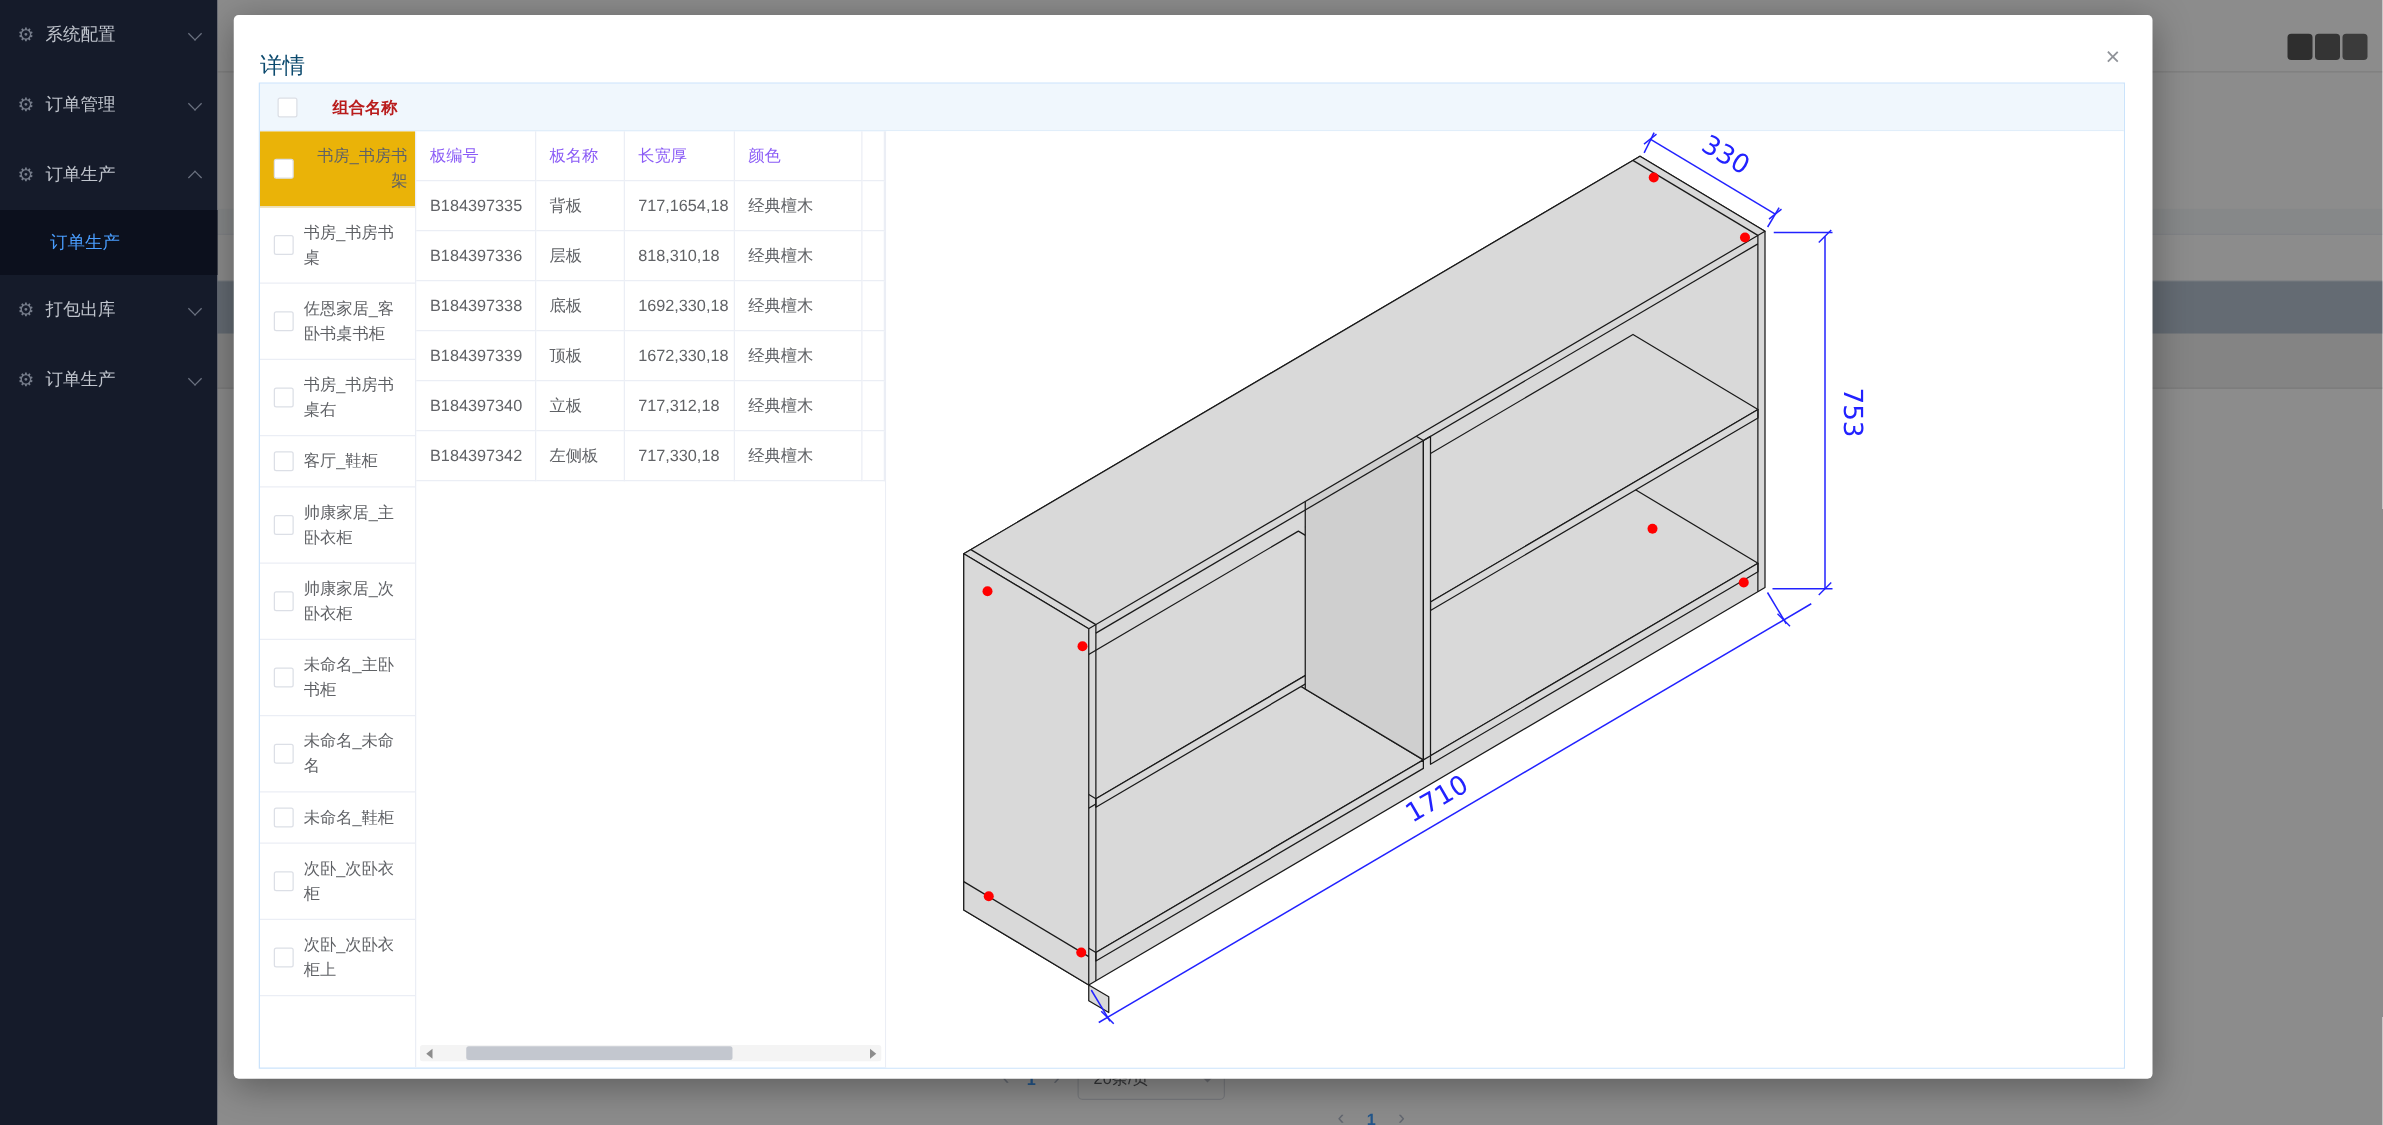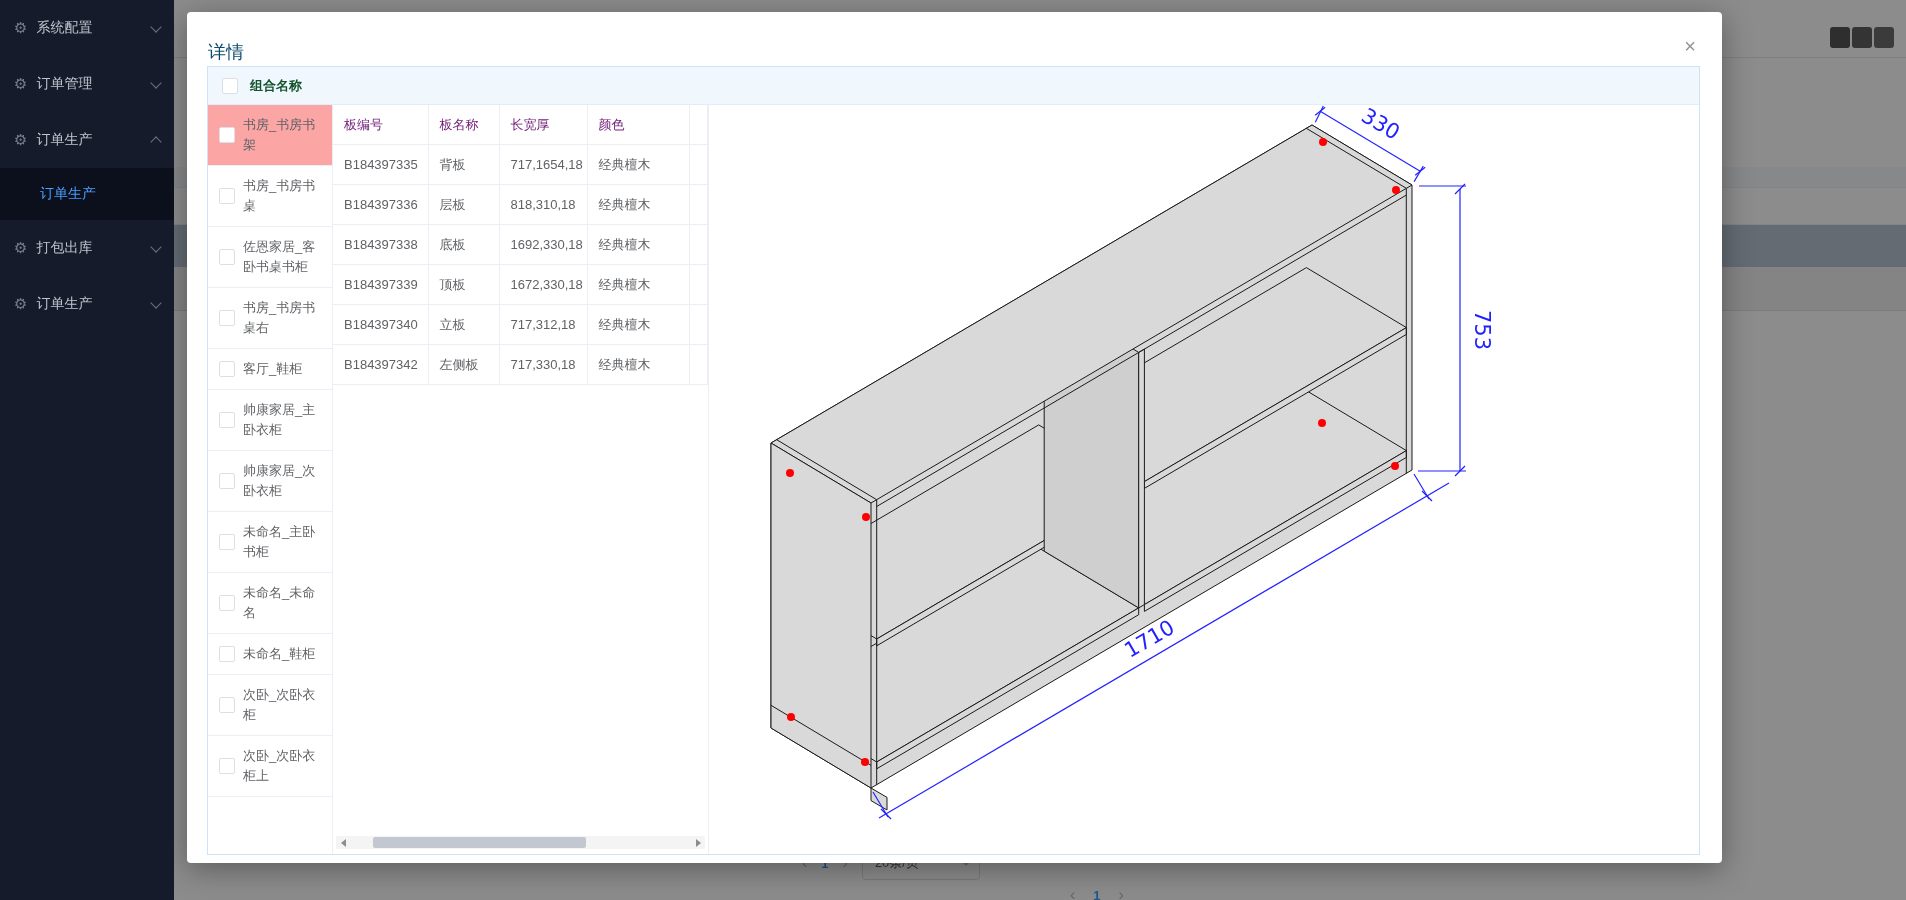--- a/index.html
+++ b/index.html
@@ -37,7 +37,7 @@
   .topbar{height:38px;background:#f0f7fd;border-bottom:1px solid #e1eefa;display:flex;align-items:center;box-sizing:border-box;}
   .cb{width:14px;height:14px;border:1px solid #dcdfe6;border-radius:2px;background:#fff;flex-shrink:0;cursor:pointer;}
   .topbar .cb{margin-left:14px;}
-  .combo-hd{font-size:13px;color:#14532d;font-weight:bold;margin-left:12px;}
+  .combo-hd{font-size:13px;color:#b91c1c;font-weight:bold;margin-left:28px;}
   .top-pager{position:absolute;left:268px;top:64px;display:flex;align-items:center;gap:20px;font-size:13px;}
   .top-select{position:absolute;left:382px;top:60px;width:92px;height:26px;border:1px solid #dcdfe6;border-radius:4px;background:#fff;
     display:flex;align-items:center;justify-content:space-between;padding:0 6px 0 10px;font-size:13px;color:#606266;cursor:pointer;}

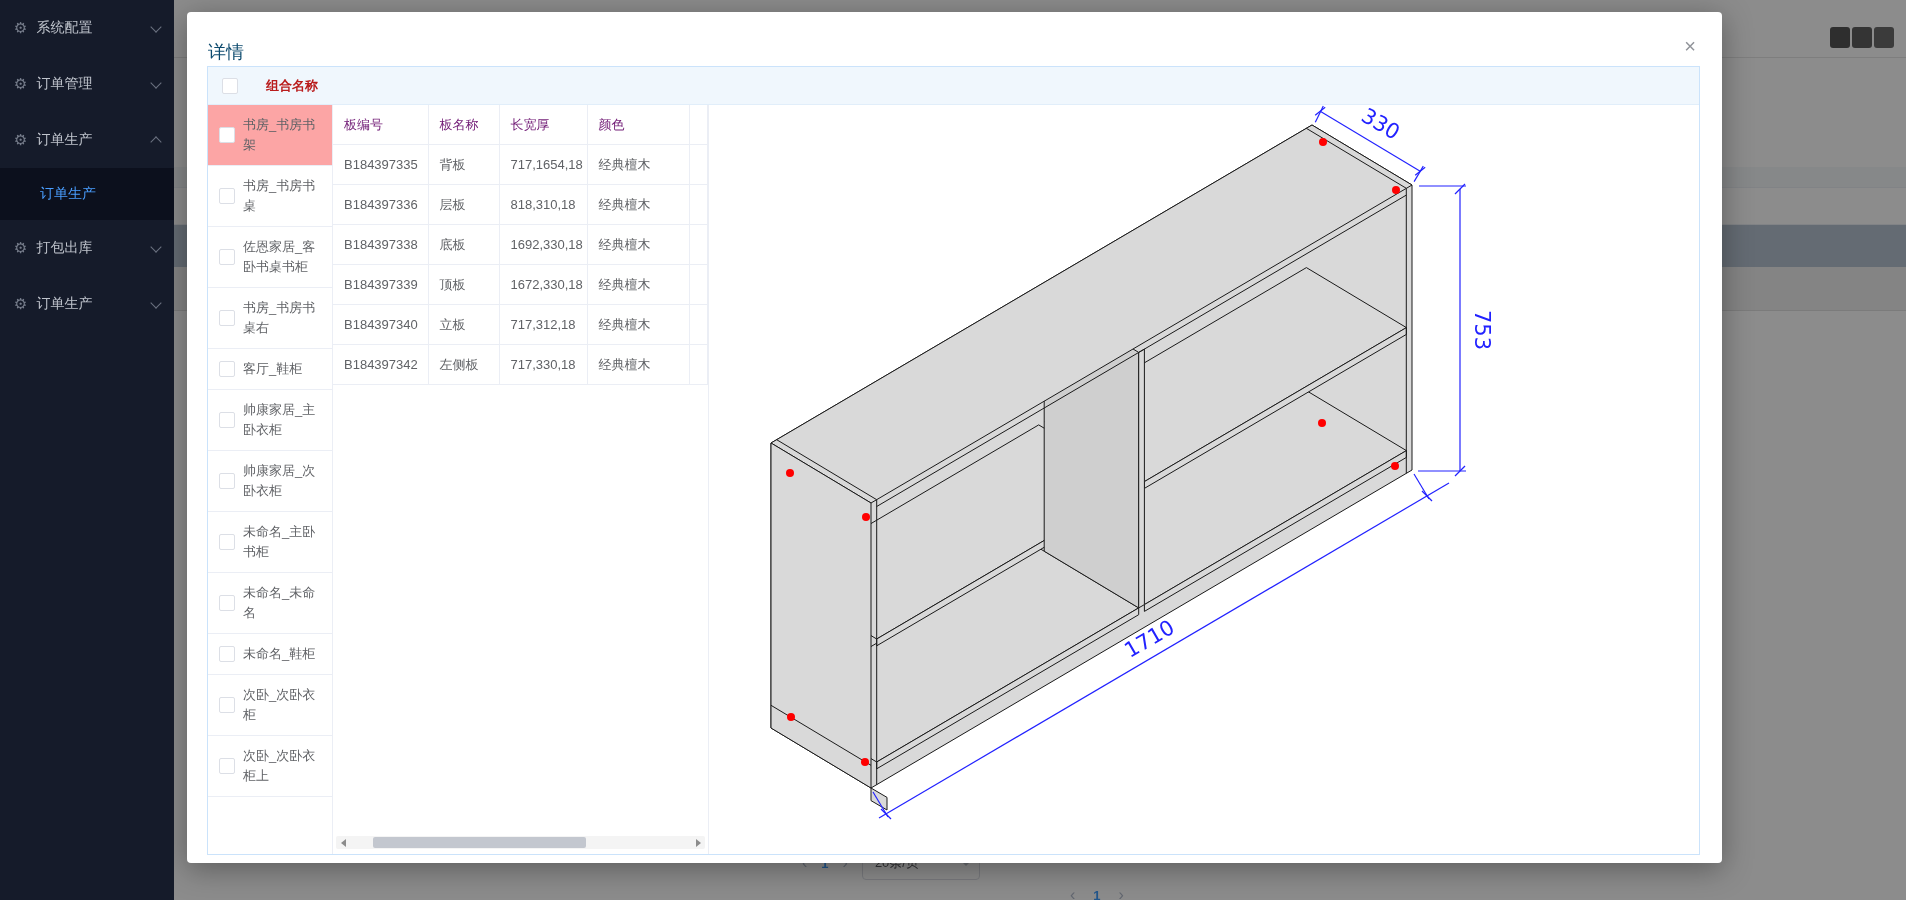--- a/index.html
+++ b/index.html
@@ -45,7 +45,7 @@
   .combo-col{width:125px;border-right:1px solid #ebeef5;box-sizing:border-box;overflow:hidden;}
   .combo-item{display:flex;align-items:center;gap:8px;padding:10px 6px 10px 11px;border-bottom:1px solid #ebeef5;
     font-size:13px;color:#606266;line-height:20px;cursor:pointer;}
-  .combo-item.selected{background:#fca5a5;}
+  .combo-item.selected{background:#eab308;text-align:right;}
   .table-wrap{width:376px;border-right:1px solid #ebeef5;box-sizing:border-box;position:relative;}
   table.board{border-collapse:collapse;width:100%;table-layout:fixed;}
   table.board th,table.board td{border-right:1px solid #ebeef5;border-bottom:1px solid #ebeef5;height:39px;

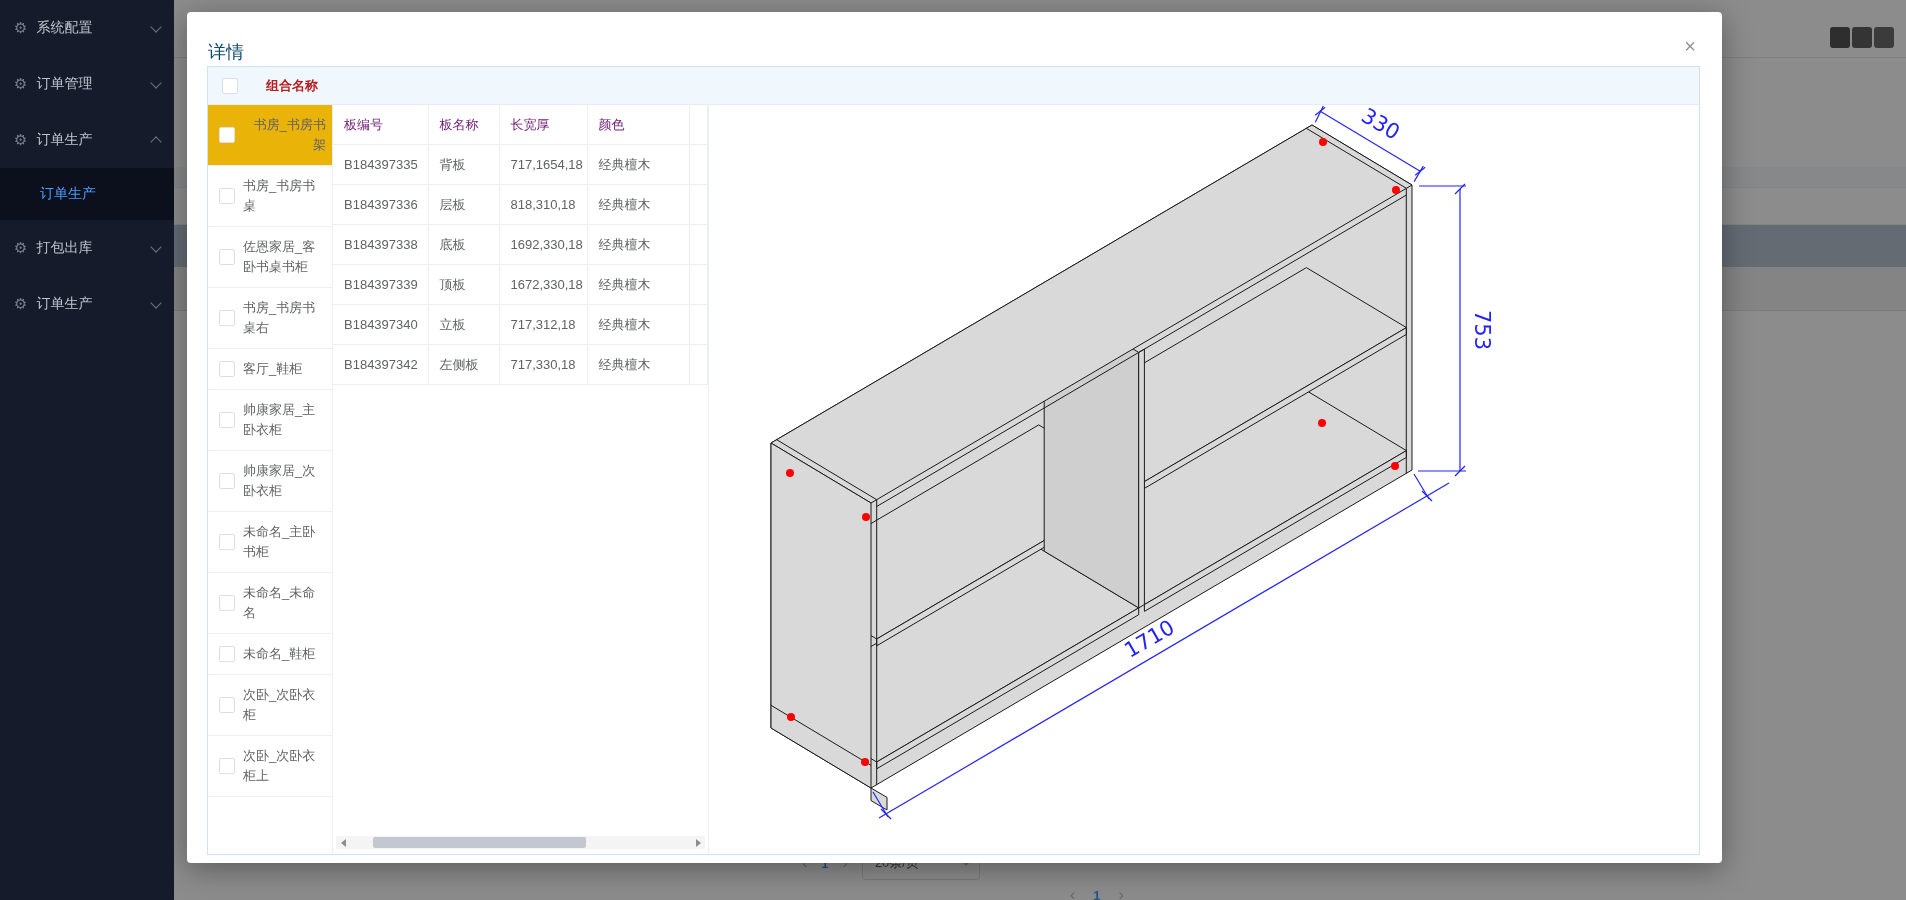--- a/index.html
+++ b/index.html
@@ -50,7 +50,7 @@
   table.board{border-collapse:collapse;width:100%;table-layout:fixed;}
   table.board th,table.board td{border-right:1px solid #ebeef5;border-bottom:1px solid #ebeef5;height:39px;
     padding:0 0 0 11px;text-align:left;font-size:13px;font-weight:normal;white-space:nowrap;overflow:hidden;}
-  table.board th{color:#701a75;margin-top:20px;}
+  table.board th{color:#8b5cf6;margin-top:20px;}
   table.board td{color:#606266;}
   .hscroll{position:absolute;left:3px;right:3px;bottom:5px;height:13px;background:#f4f4f4;border-radius:2px;display:flex;align-items:center;}
   .hs-arrow{width:13px;height:13px;display:flex;align-items:center;justify-content:center;cursor:pointer;}

